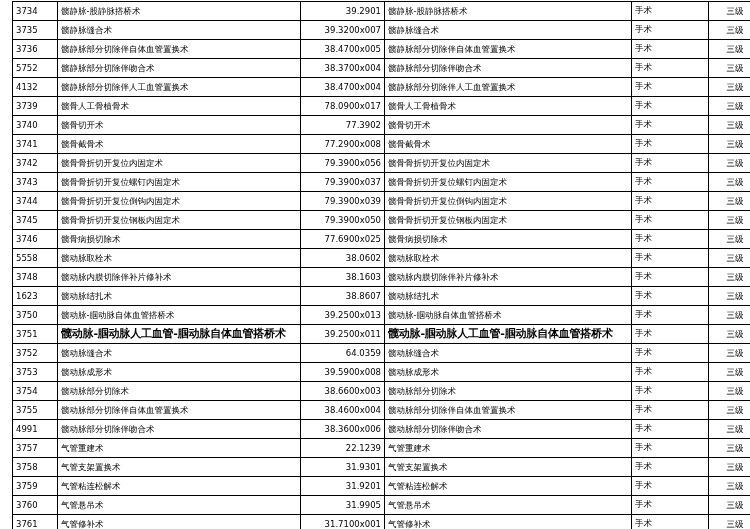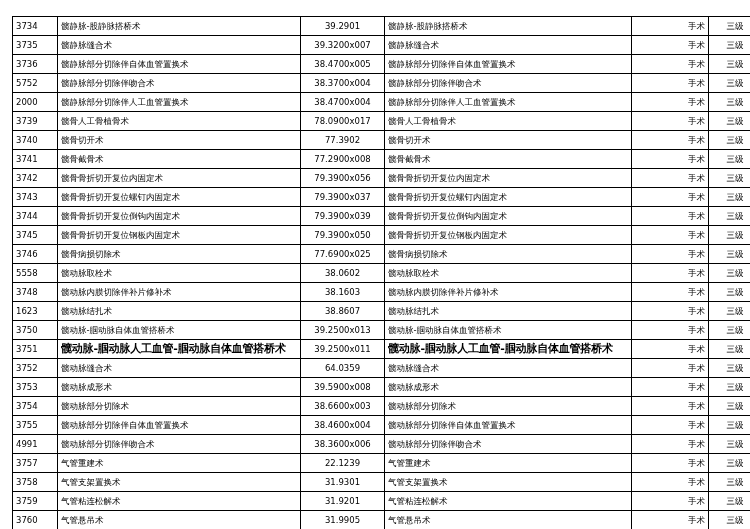--- a/index.html
+++ b/index.html
@@ -19,7 +19,7 @@
     height: 529px;
     position: relative;
     box-sizing: border-box;
-    padding: 16px 12px 0 12px;
+    padding: 1px 12px 0 12px;
   }
   table.code-table {
     border-collapse: collapse;

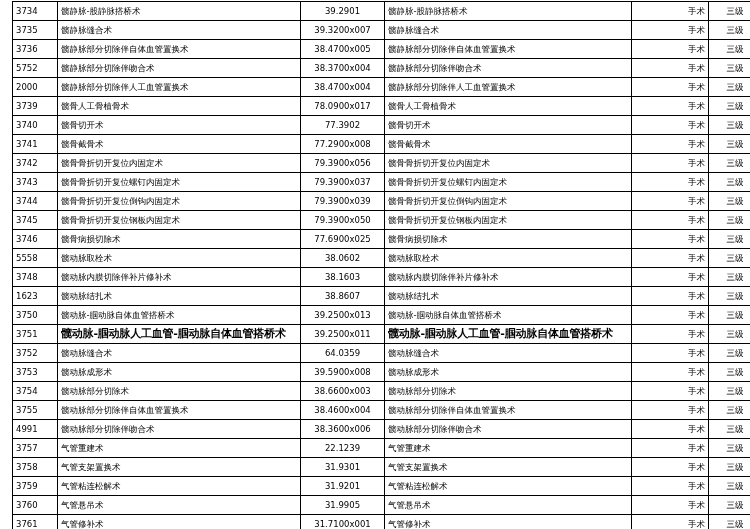--- a/index.html
+++ b/index.html
@@ -47,7 +47,7 @@
   }
   td.c-code {
     width: 77px;
-    text-align: center;
+    text-align: right;
     margin-left: 44px;
   }
   td.c-name2 {

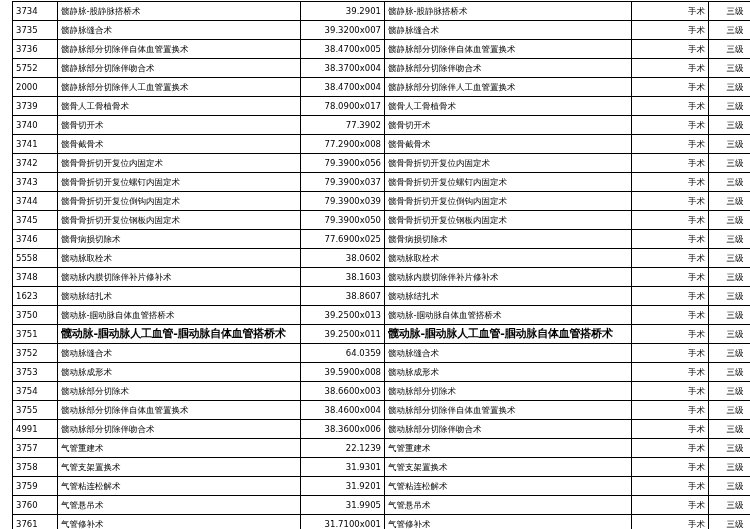--- a/index.html
+++ b/index.html
@@ -56,7 +56,8 @@
   }
   td.c-type {
     width: 70px;
-    text-align: right;
+    text-align: left;
+    font-family: Liberation Mono, monospace;
   }
   td.c-level {
     width: 46px;

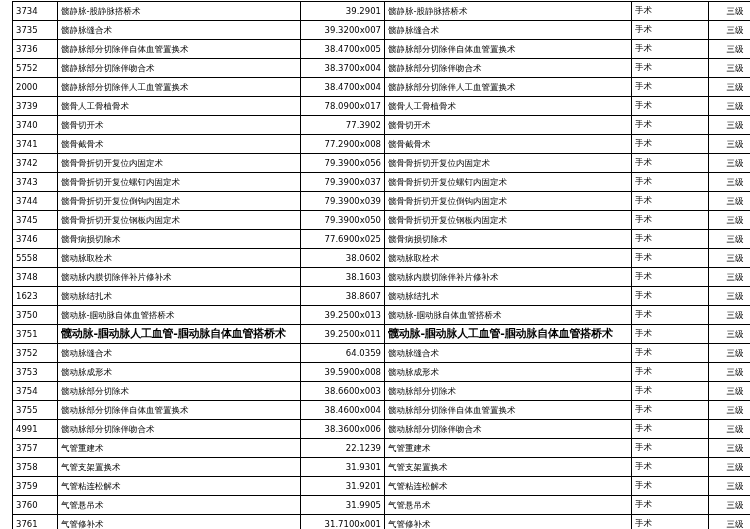--- a/index.html
+++ b/index.html
@@ -108,7 +108,7 @@
           <td class="c-level">三级</td>
         </tr>
         <tr>
-          <td class="c-num">2000</td>
+          <td class="c-num">4132</td>
           <td class="c-name">髋静脉部分切除伴人工血管置换术</td>
           <td class="c-code">38.4700x004</td>
           <td class="c-name2">髋静脉部分切除伴人工血管置换术</td>

